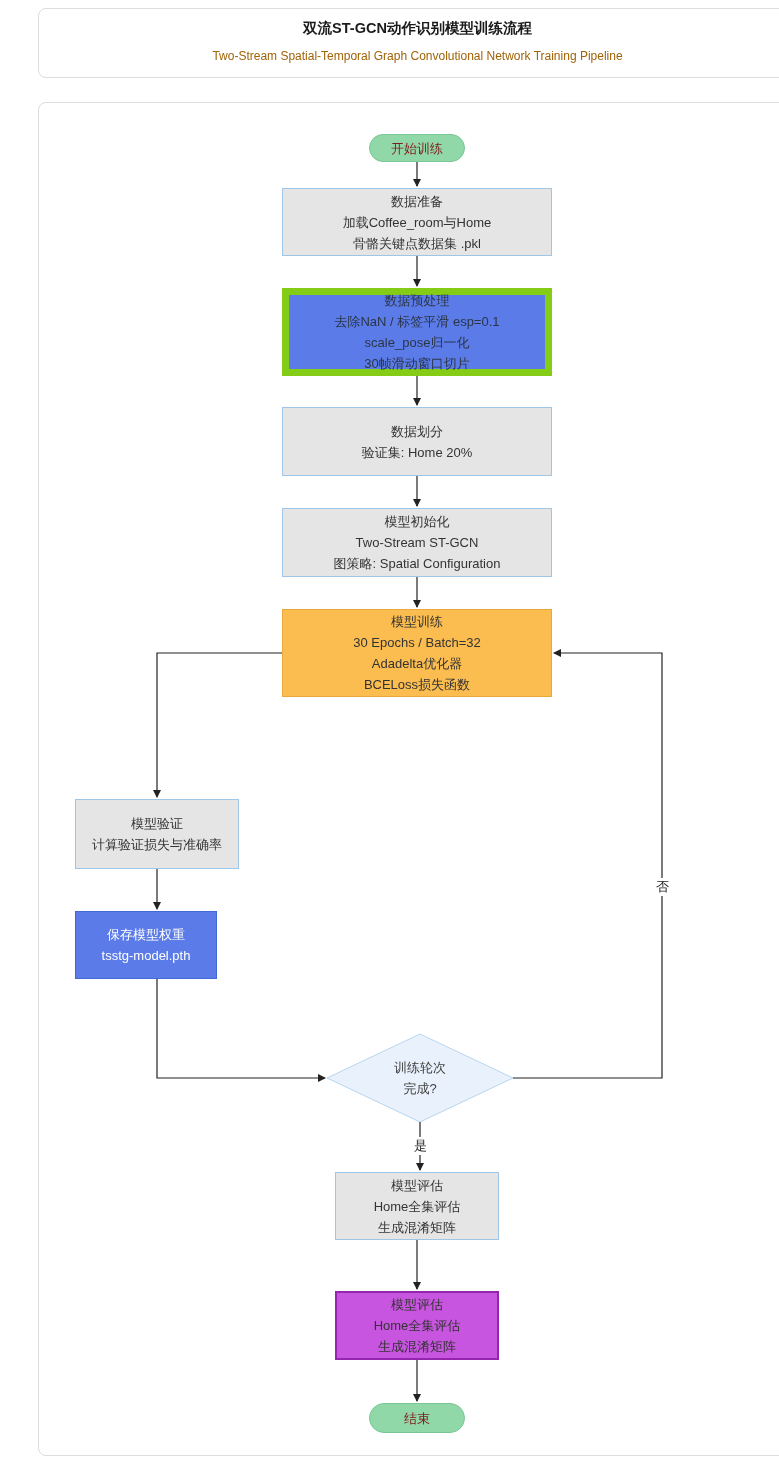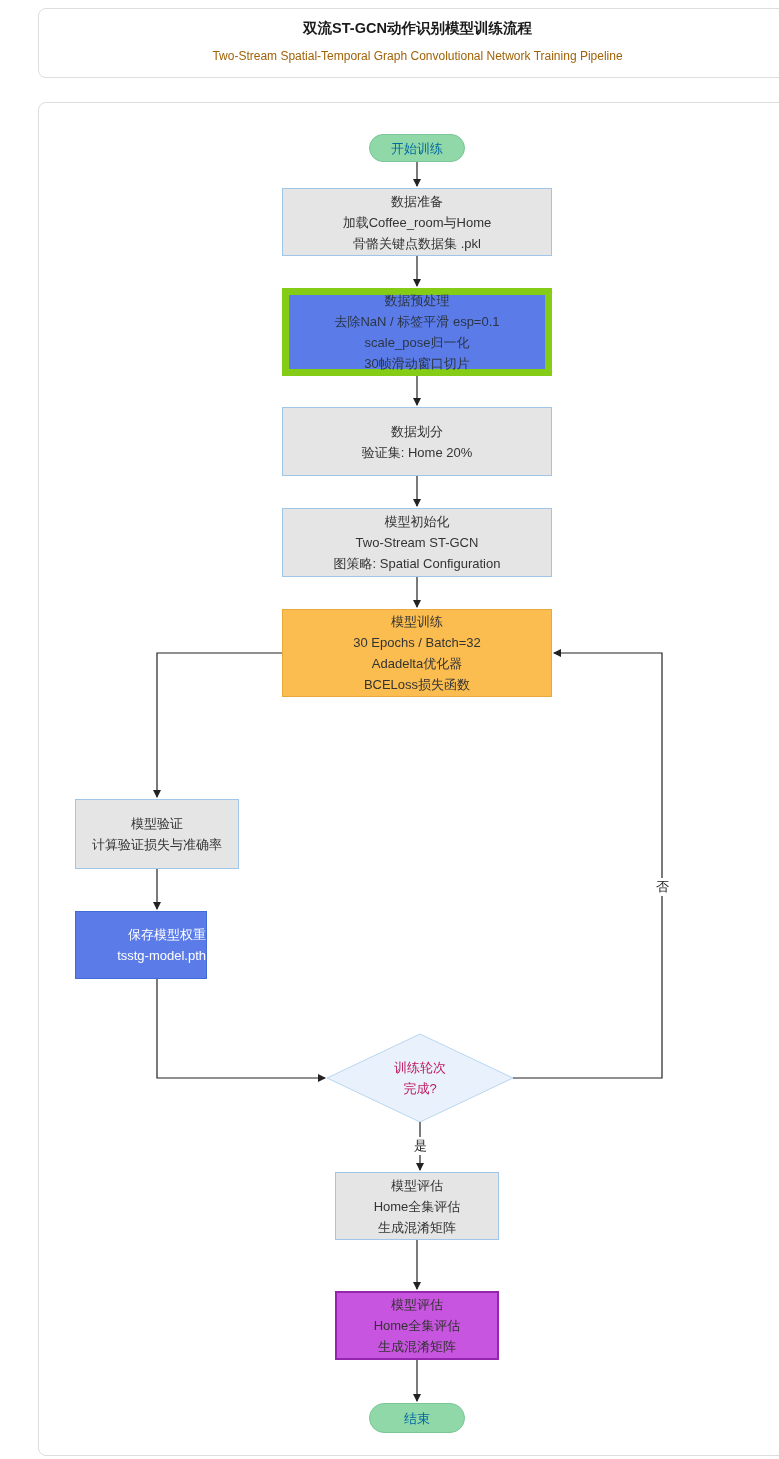--- a/index.html
+++ b/index.html
@@ -63,7 +63,7 @@
     background: #90d8a8;
     border: 1px solid #7ac795;
     border-radius: 15px;
-    color: #0369a1;
+    color: #7f1d1d;
   }
   .box-light {
     background: #e5e5e5;

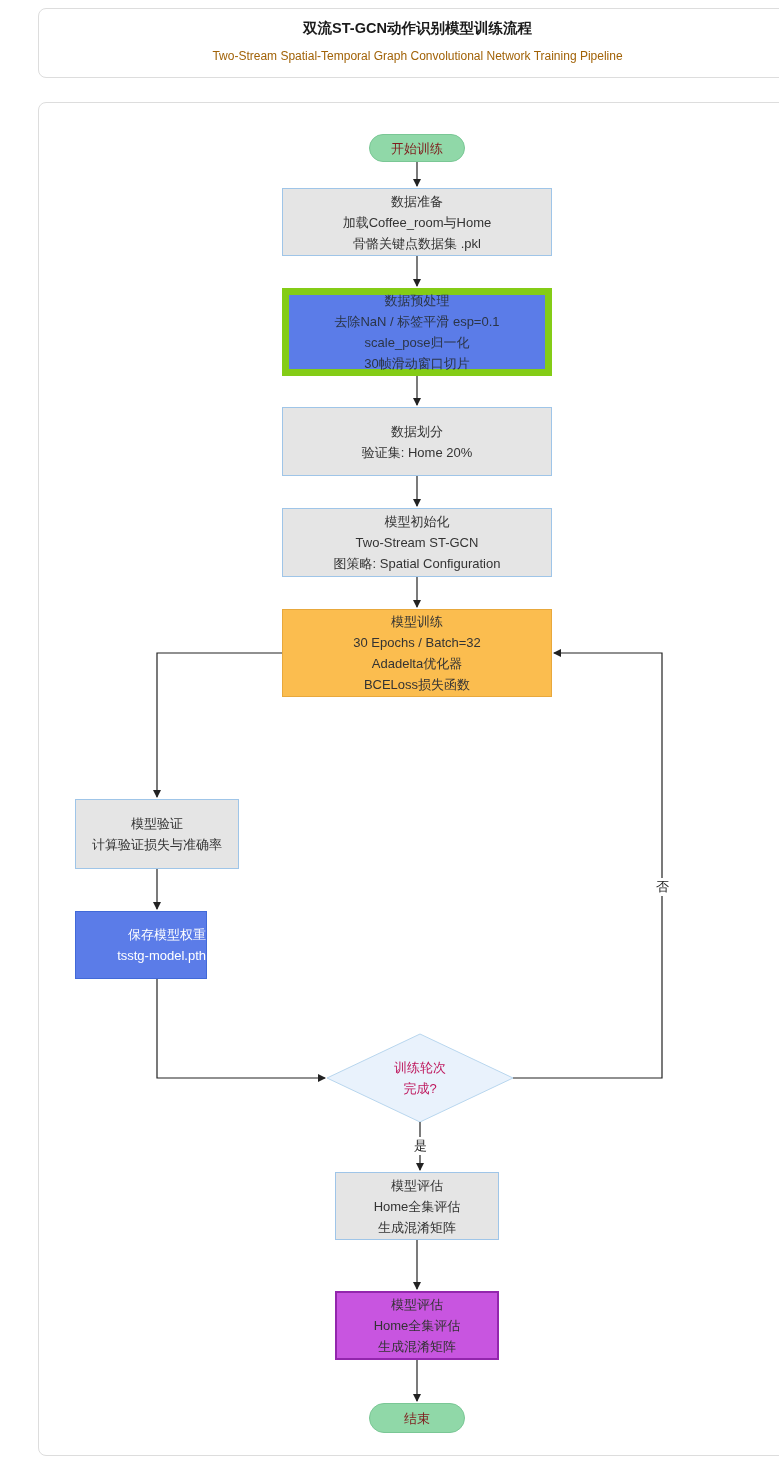--- a/index.html
+++ b/index.html
@@ -189,7 +189,7 @@
       <div>计算验证损失与准确率</div>
     </div>
 
-    <div class="node box-blue-white" style="left:36px; top:808px; width:132px; height:68px;align-items:flex-end;">
+    <div class="node box-blue-white" style="left:36px; top:808px; width:142px; height:68px;">
       <div>保存模型权重</div>
       <div>tsstg-model.pth</div>
     </div>

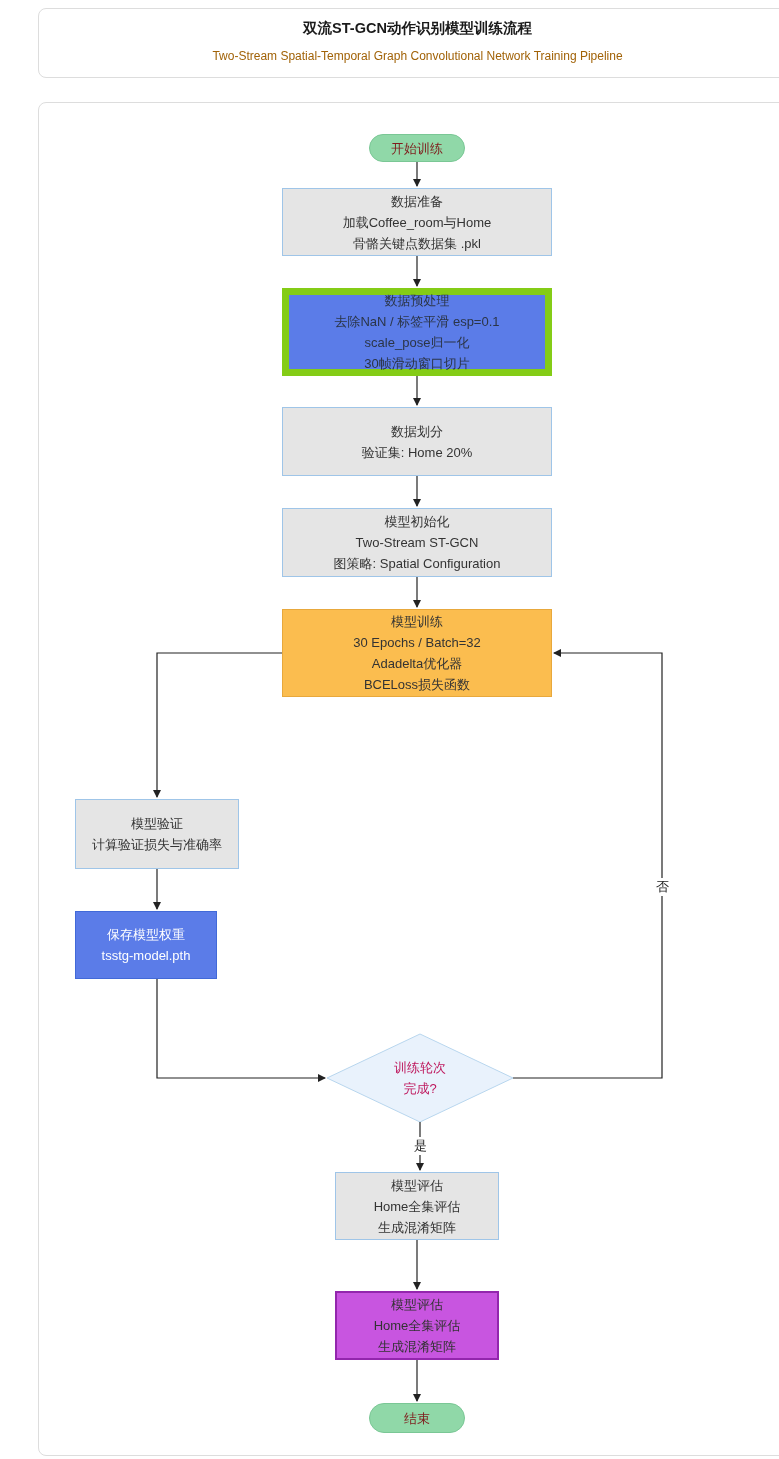--- a/index.html
+++ b/index.html
@@ -100,7 +100,7 @@
     justify-content: center;
     font-size: 13px;
     line-height: 21px;
-    color: #be185d;
+    color: #404040;
     text-align: left;
   }
   .edge-label {

